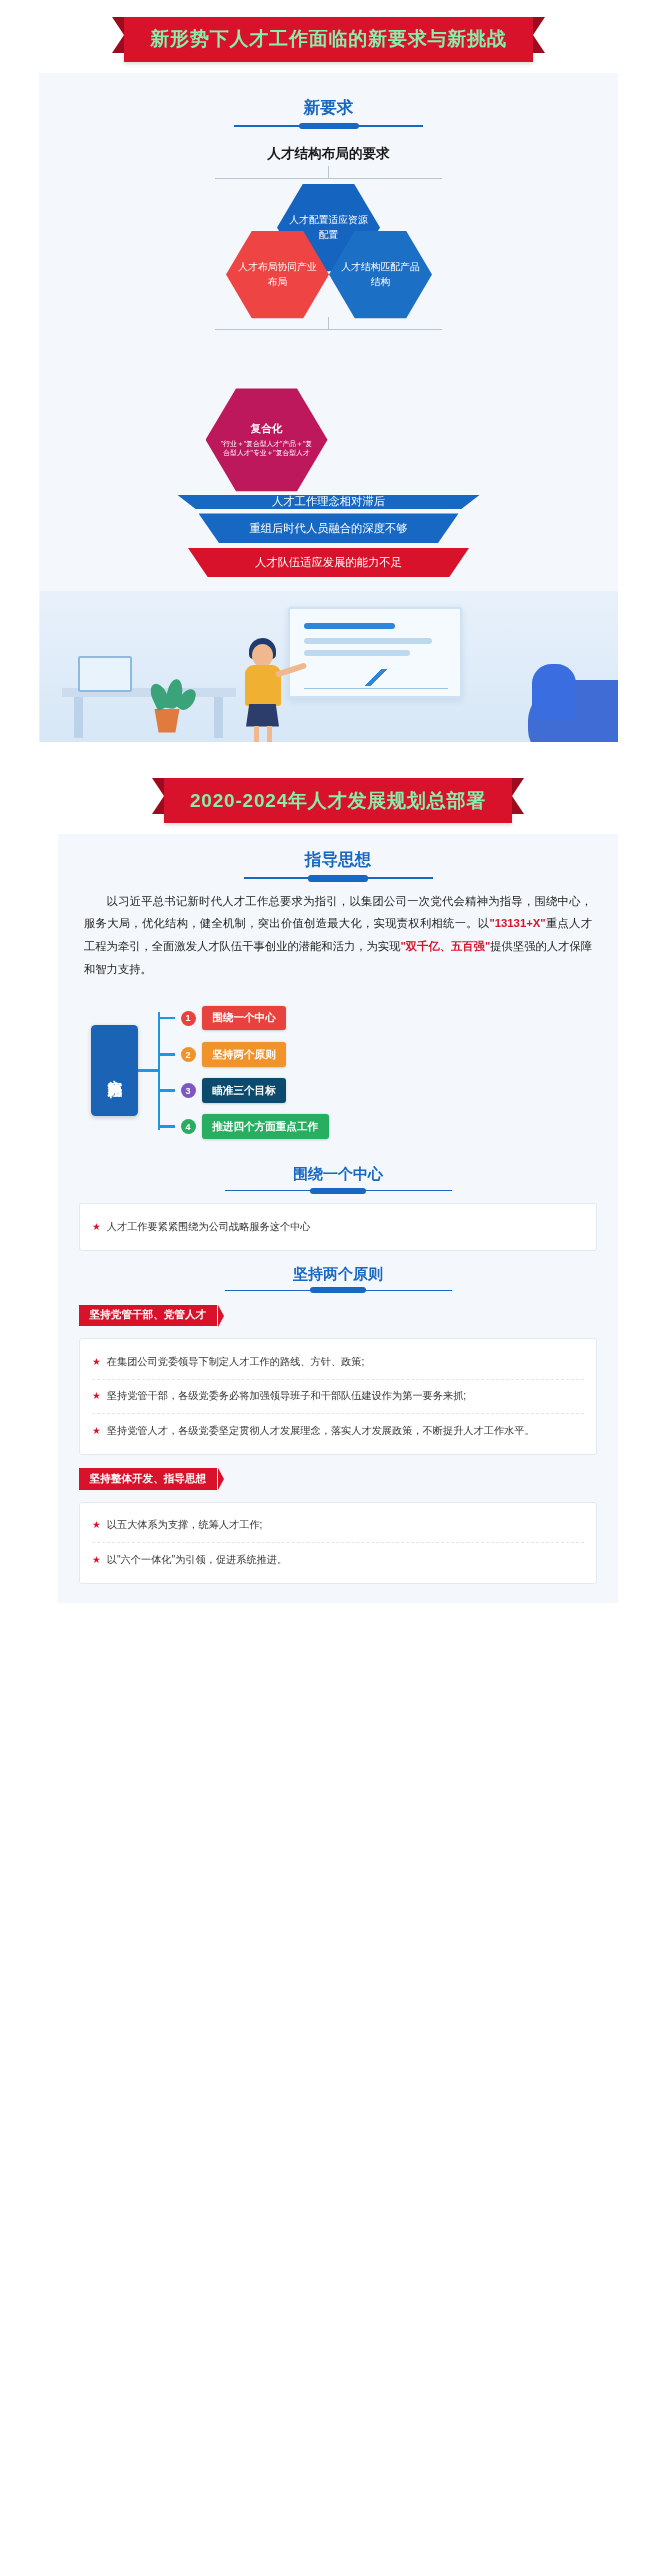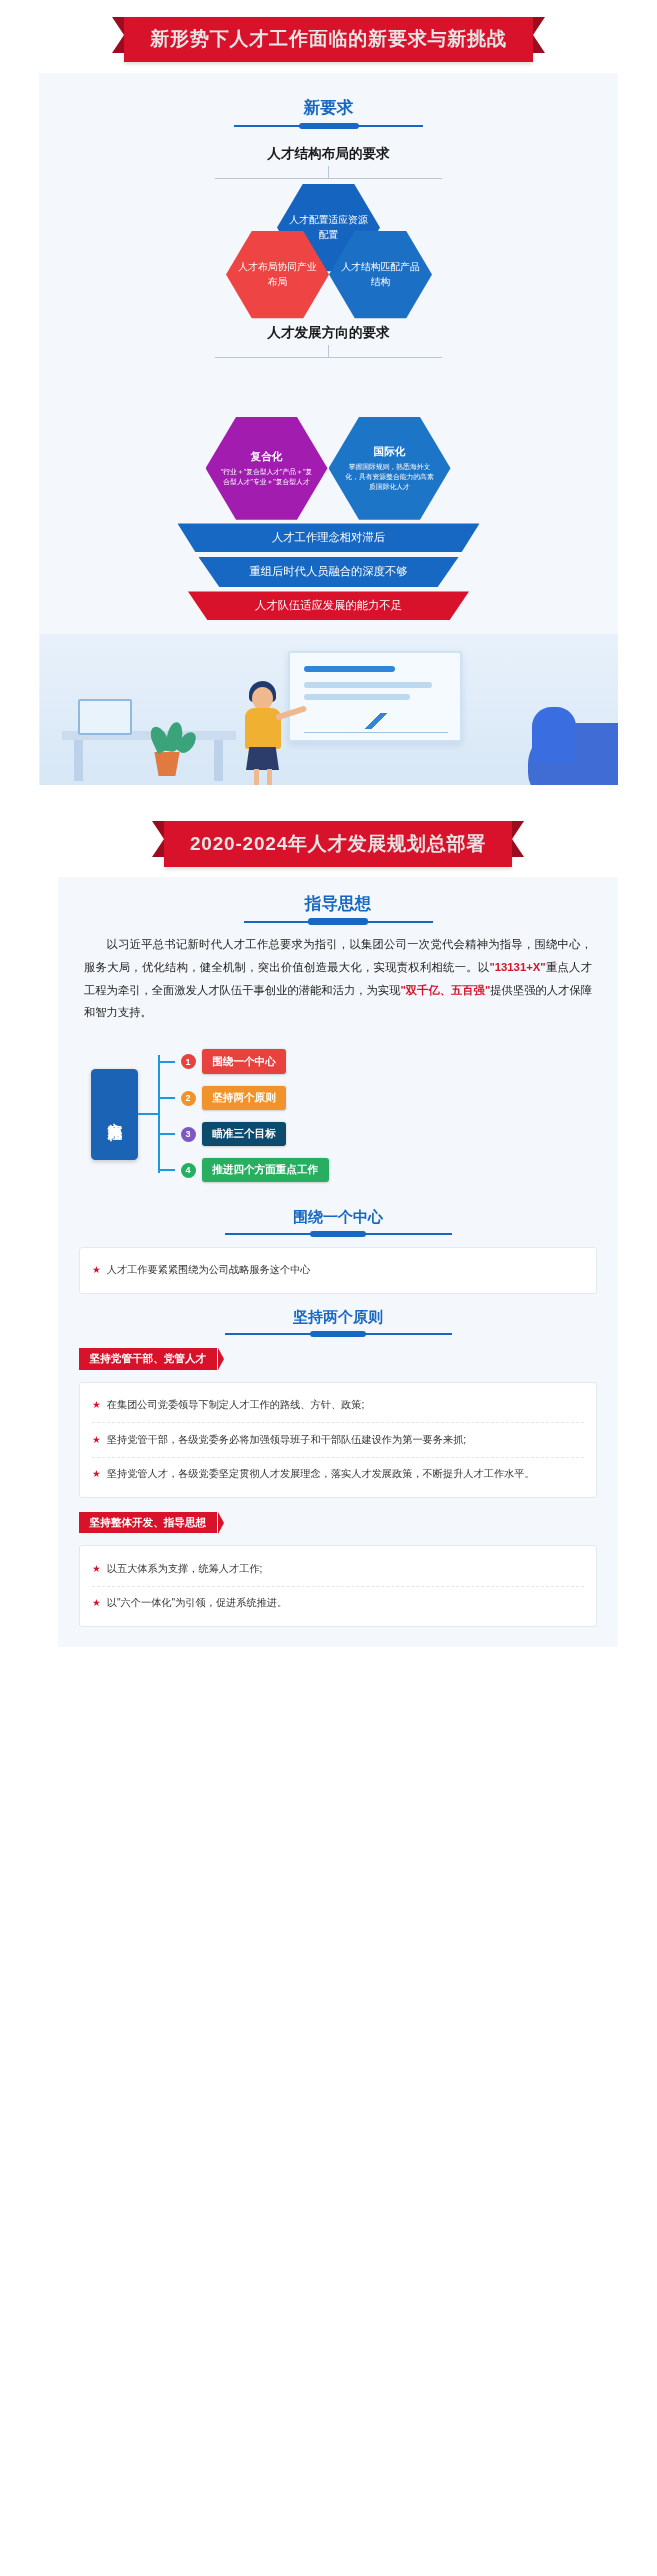--- a/index.html
+++ b/index.html
@@ -25,7 +25,7 @@
   .ribbon {
     position: relative;
     background: #d8122a;
-    color: #e5e5e5;
+    color: #86efac;
     font-size: 19px;
     font-weight: bold;
     letter-spacing: 0.8px;

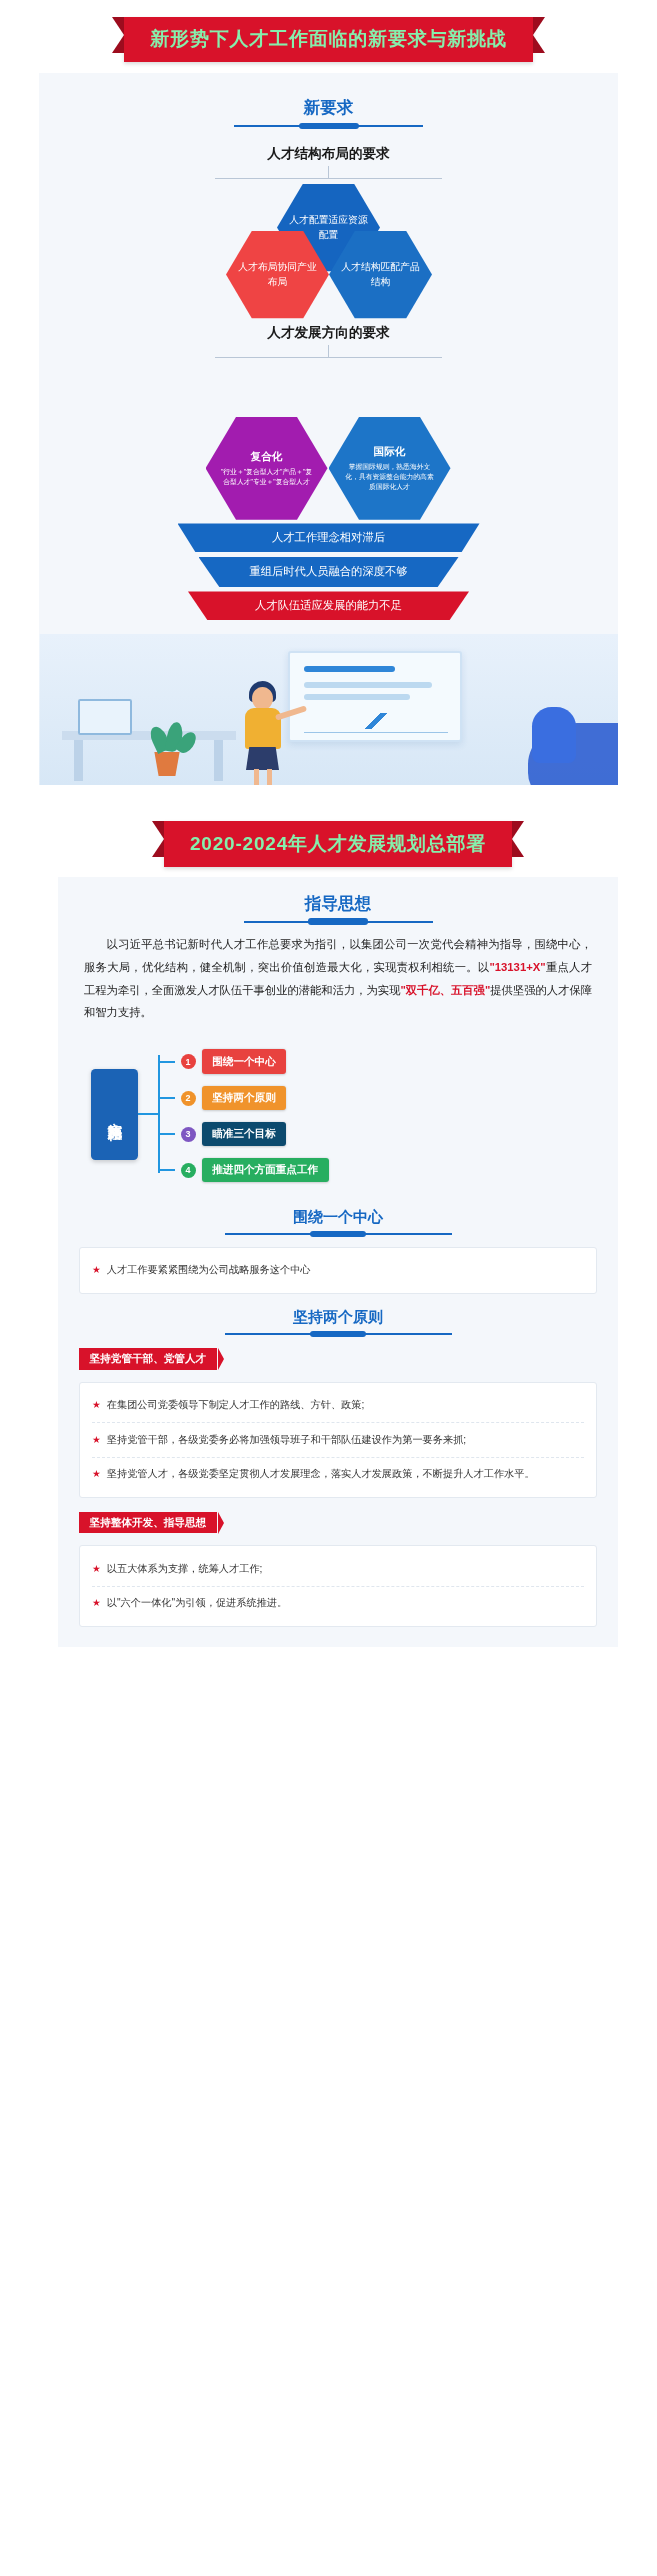--- a/index.html
+++ b/index.html
@@ -356,7 +356,6 @@
         <div class="hex right">人才结构匹配产品结构</div>
       </div>
 
-      <div class="blk-title">人才发展方向的要求</div>
       <div class="connector"></div>
       <div class="connector-h"></div>
 

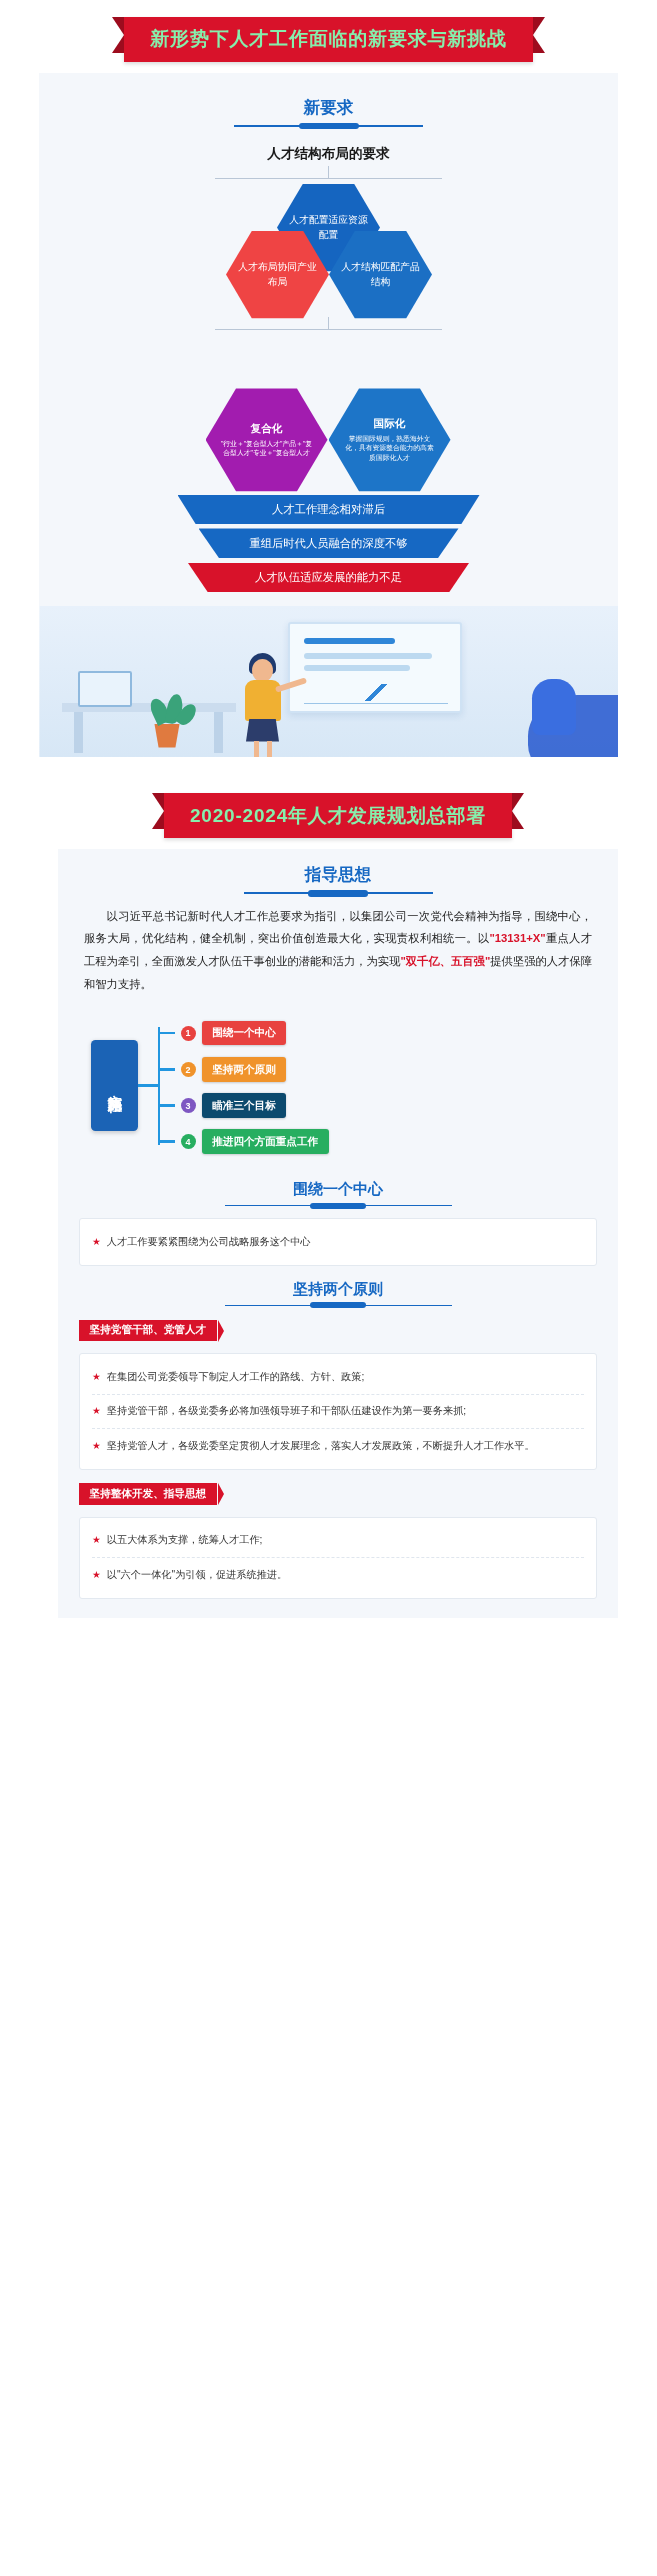--- a/index.html
+++ b/index.html
@@ -146,7 +146,7 @@
     margin: 3px auto 7.6px auto;
   }
   .hex2.top   { left: 113px; top: 0;  background:#1f8fd6; }
-  .hex2.left  { left: 51px;  top: 54px; background:#a21caf; }
+  .hex2.left  { left: 51px;  top: 54px; background:#be185d; }
   .hex2.right { left: 174px; top: 54px; background:#1d75c8; }
 
   

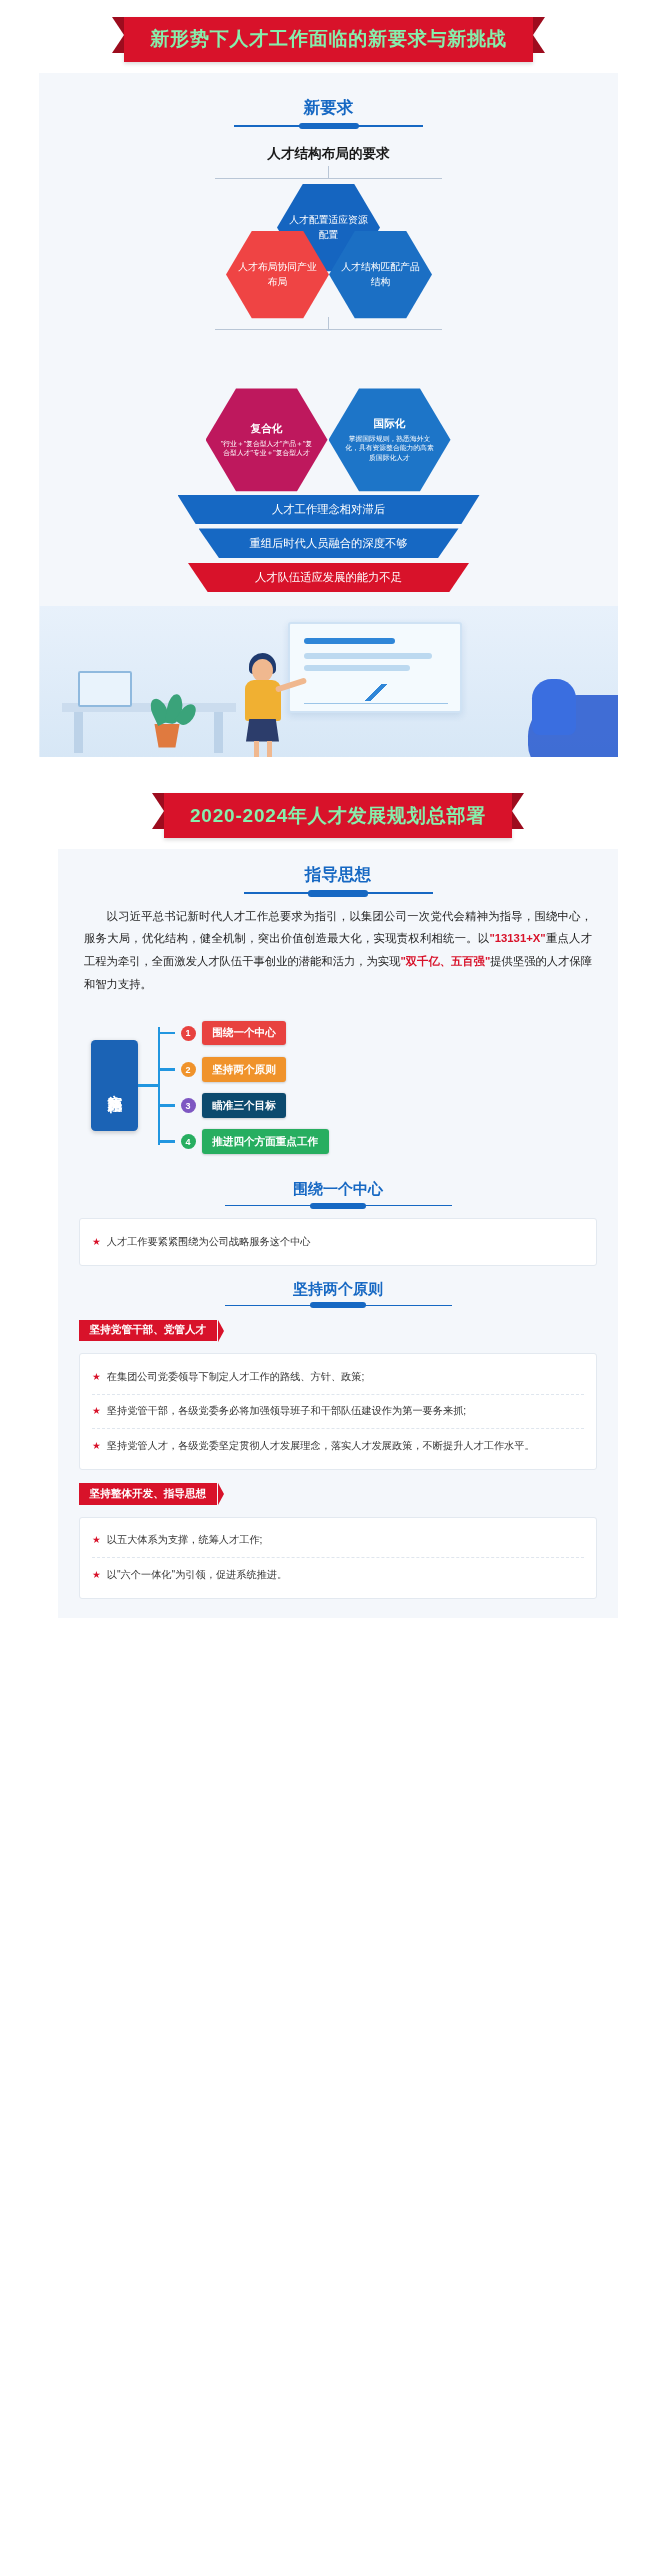--- a/index.html
+++ b/index.html
@@ -363,10 +363,6 @@
         <div class="hex2 left">
           <div class="t">复合化</div>
           <div class="d">"行业＋"复合型人才"产品＋"复合型人才"专业＋"复合型人才</div>
-        </div>
-        <div class="hex2 right">
-          <div class="t">国际化</div>
-          <div class="d">掌握国际规则，熟悉海外文化，具有资源整合能力的高素质国际化人才</div>
         </div>
       </div>
 

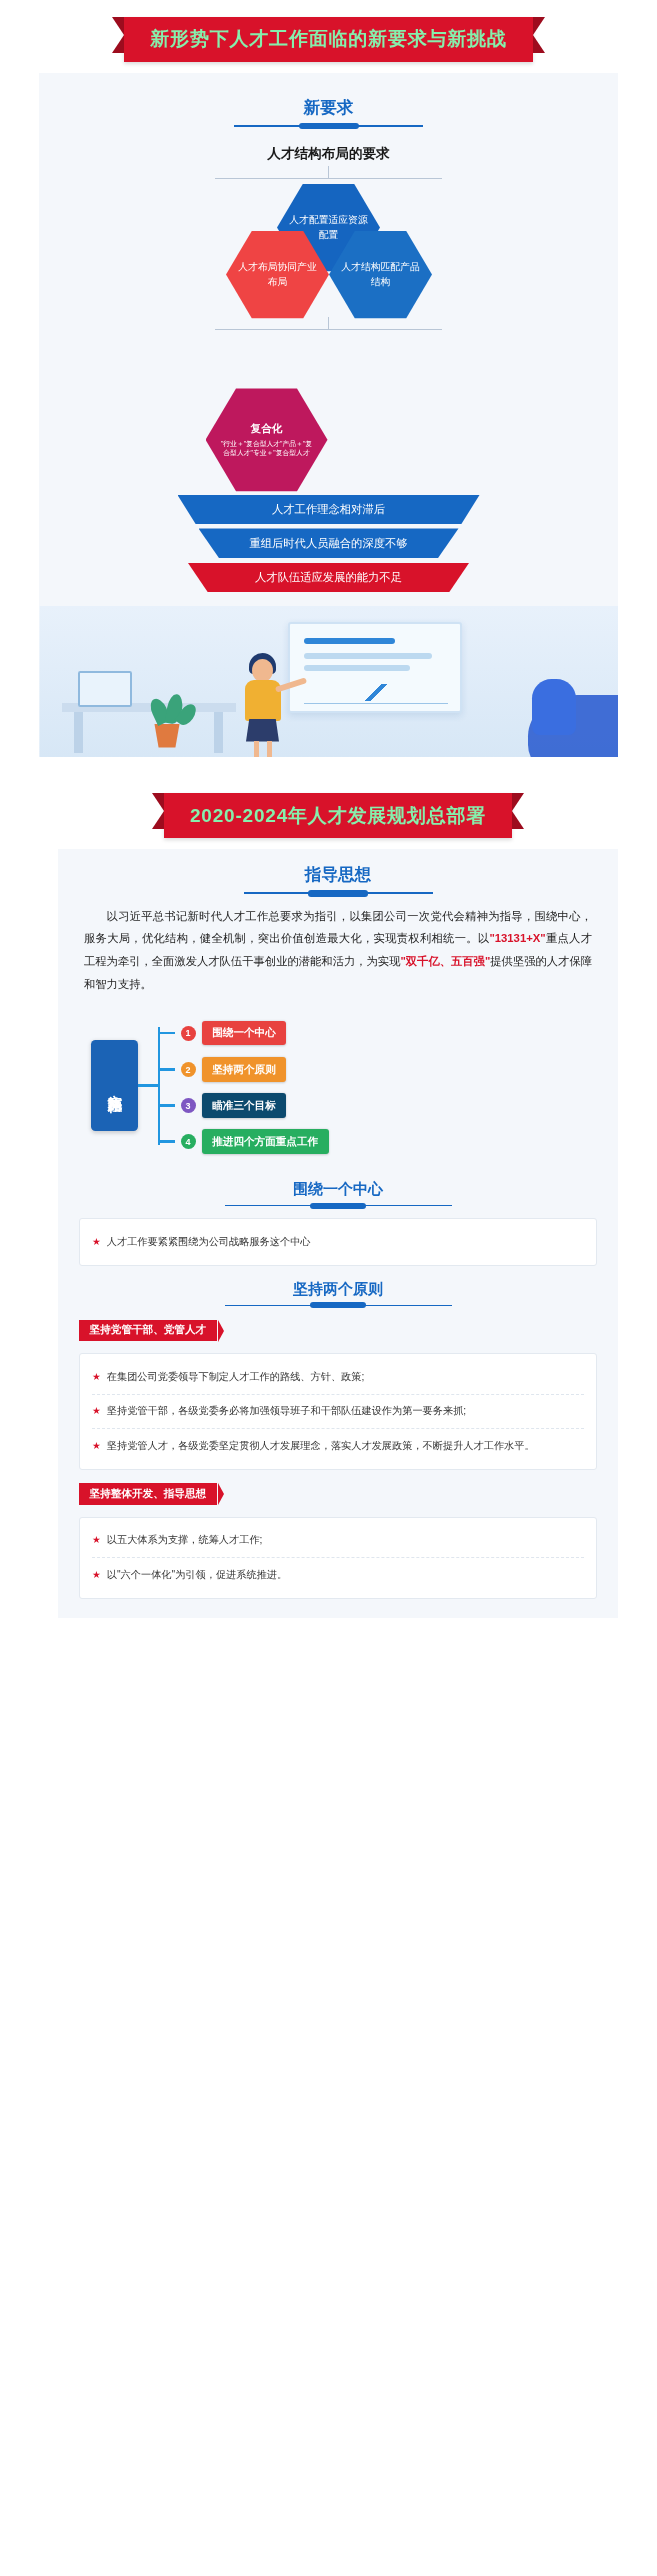--- a/index.html
+++ b/index.html
@@ -161,7 +161,7 @@
     margin: 0 auto 4.5px auto;
     font-weight: normal;
   }
-  .trap.t1 { width: 302px; height: 29px; background:#1668c3;
+  .trap.t1 { width: 302px; height: 14px; background:#1668c3;
     clip-path: polygon(0 0, 100% 0, 94% 100%, 6% 100%); }
   .trap.t2 { width: 281px; height: 29px; background:#d8122a;
     clip-path: polygon(0 0, 100% 0, 93% 100%, 7% 100%); }

